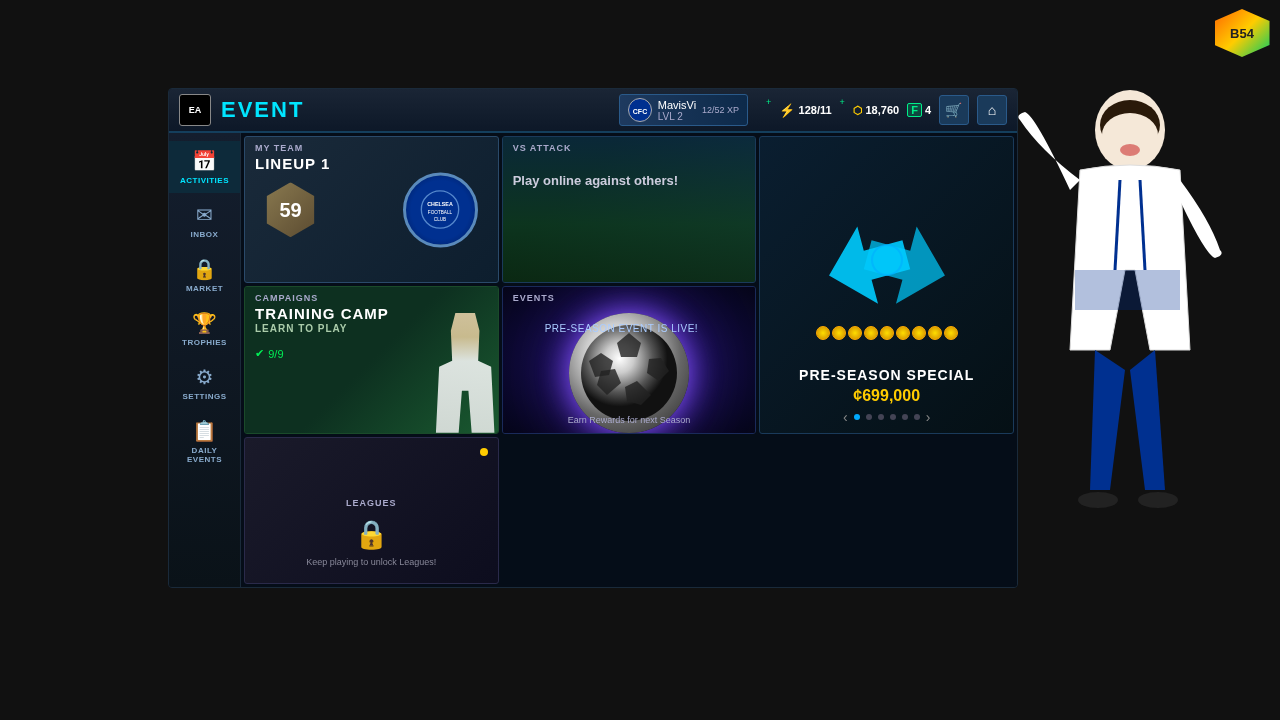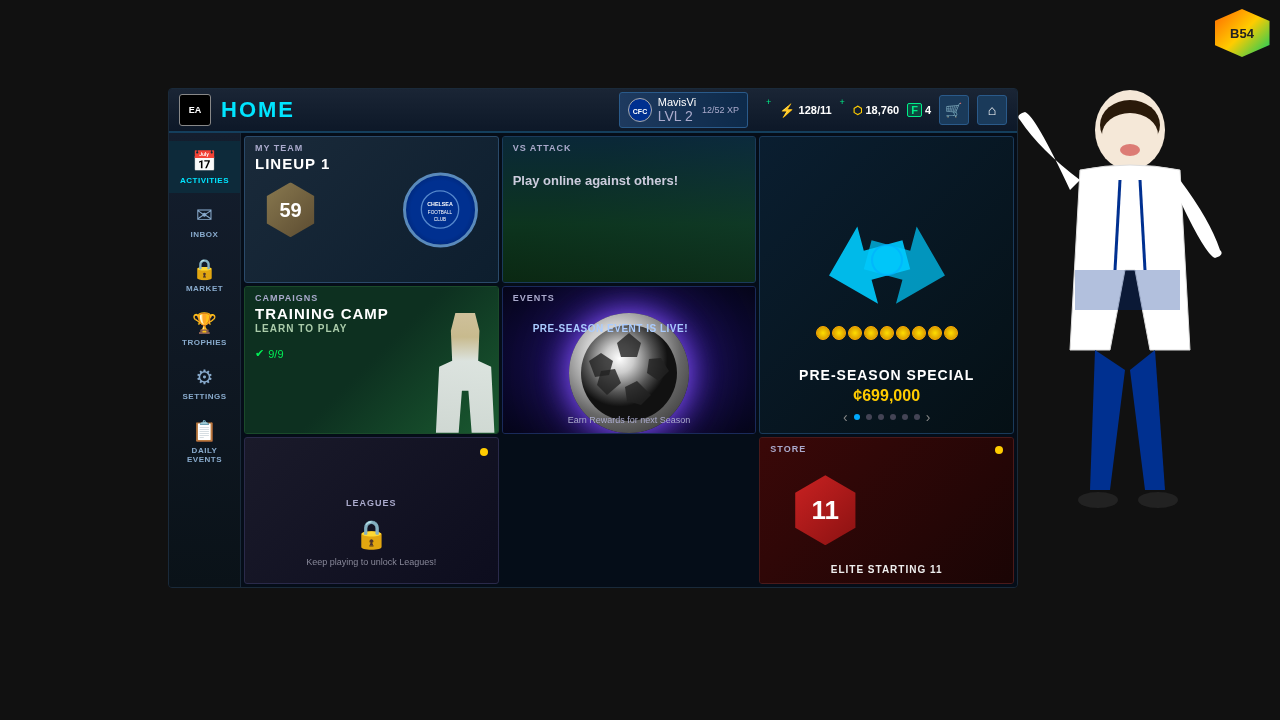--- a/index.html
+++ b/index.html
@@ -663,7 +663,7 @@
     <div class="ea-logo">
       <span>EA</span>
     </div>
-    <span class="home-title">HOME</span>
+    <span class="home-title">EVENT</span>
     <div class="header-spacer"></div>
 
     <div class="player-info">

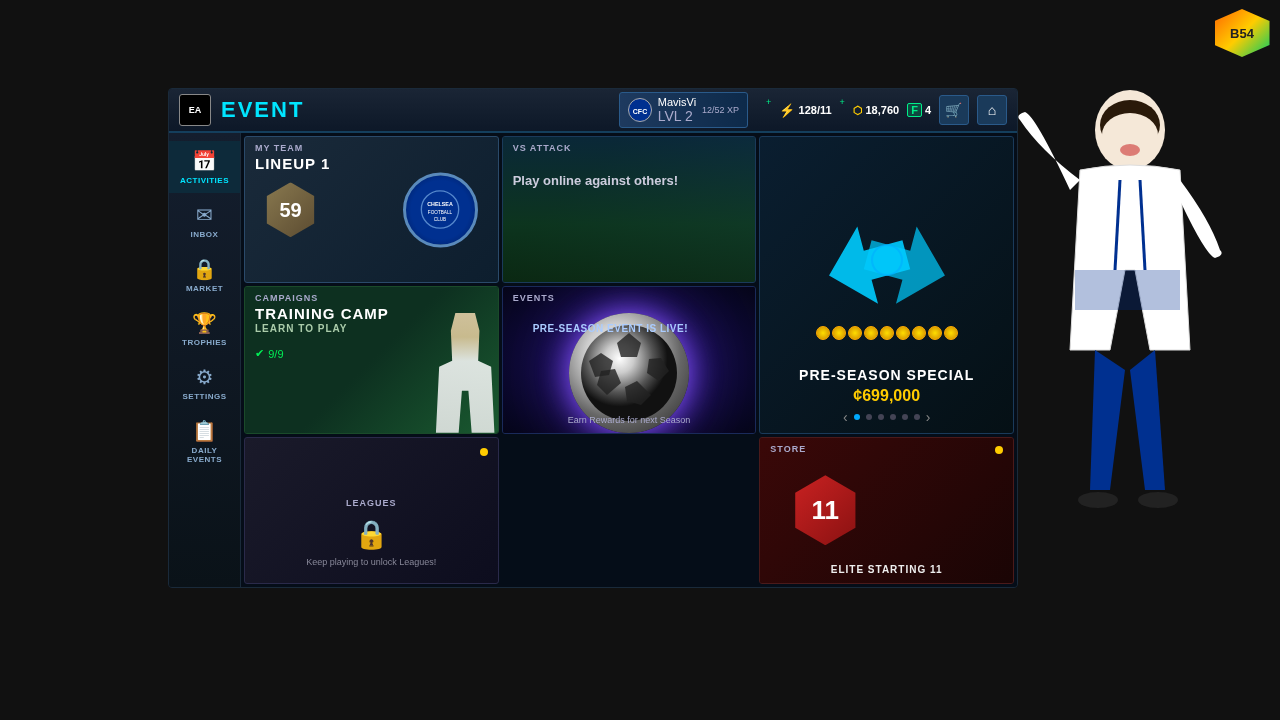--- a/index.html
+++ b/index.html
@@ -126,7 +126,7 @@
     }
 
     .player-level {
-      font-size: 14px;
+      font-size: 10px;
       color: #aac;
     }
 

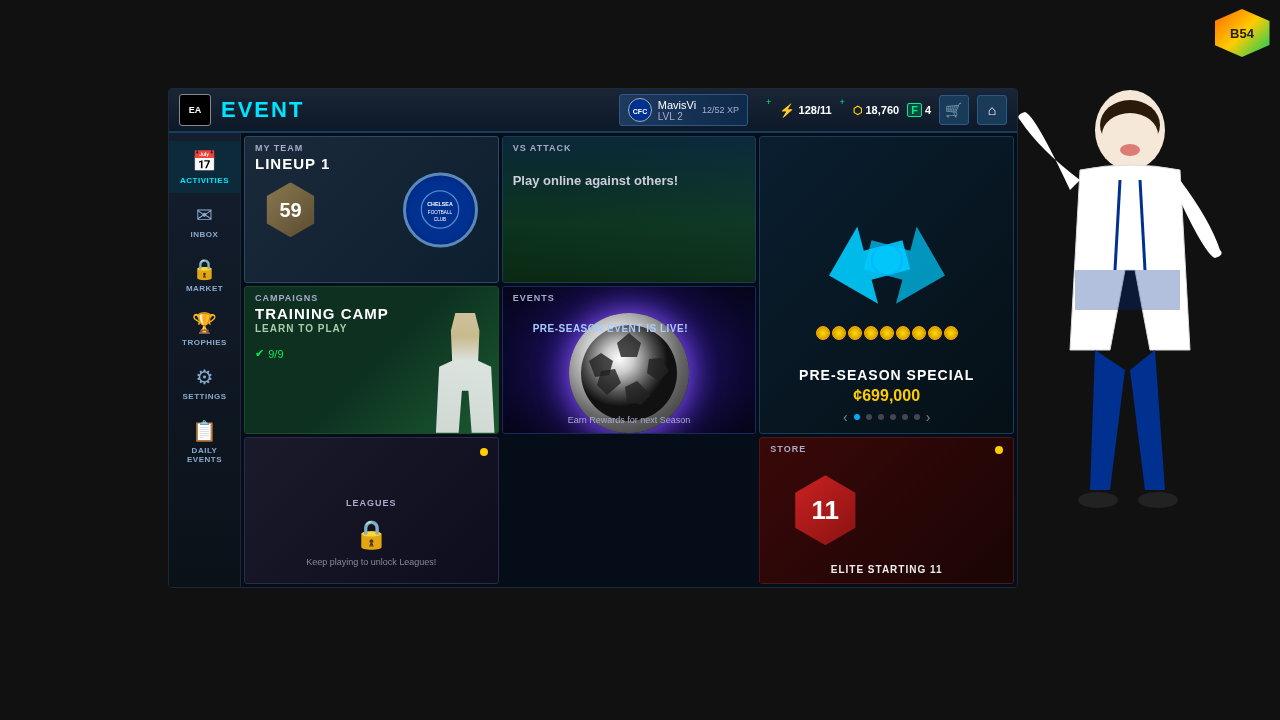--- a/index.html
+++ b/index.html
@@ -517,9 +517,9 @@
     .events-sublabel {
       position: absolute;
       top: 36px;
-      left: 10px;
+      left: 22px;
       font-size: 10px;
-      font-weight: 700;
+      font-weight: 400;
       color: #aaccff;
       z-index: 5;
       letter-spacing: 0.5px;

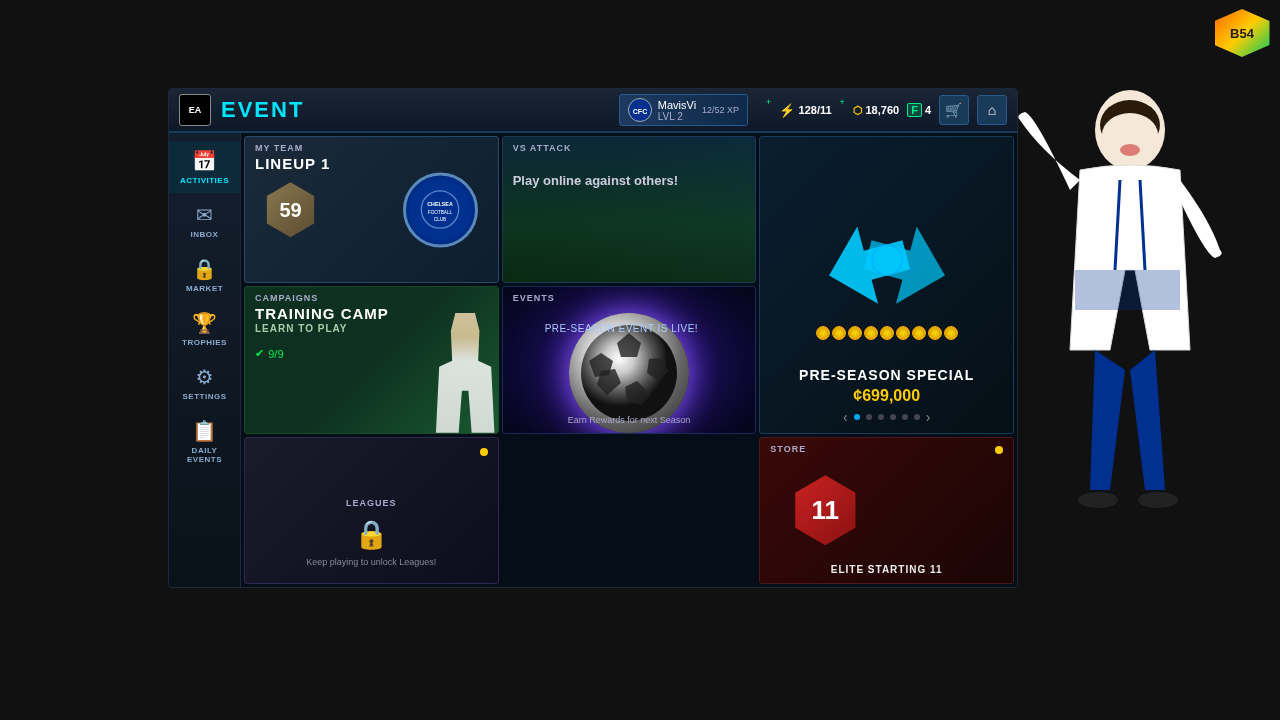--- a/index.html
+++ b/index.html
@@ -849,15 +849,6 @@
         <div class="leagues-text">Keep playing to unlock Leagues!</div>
       </div>
 
-      <div class="tile tile-store">
-        <div class="store-bg"></div>
-        <div class="store-dot"></div>
-        <span class="tile-label">STORE</span>
-        <div class="store-badge">
-          <span>11</span>
-        </div>
-        <div class="store-text">ELITE STARTING 11</div>
-      </div>
 
     </div>
   </div>

